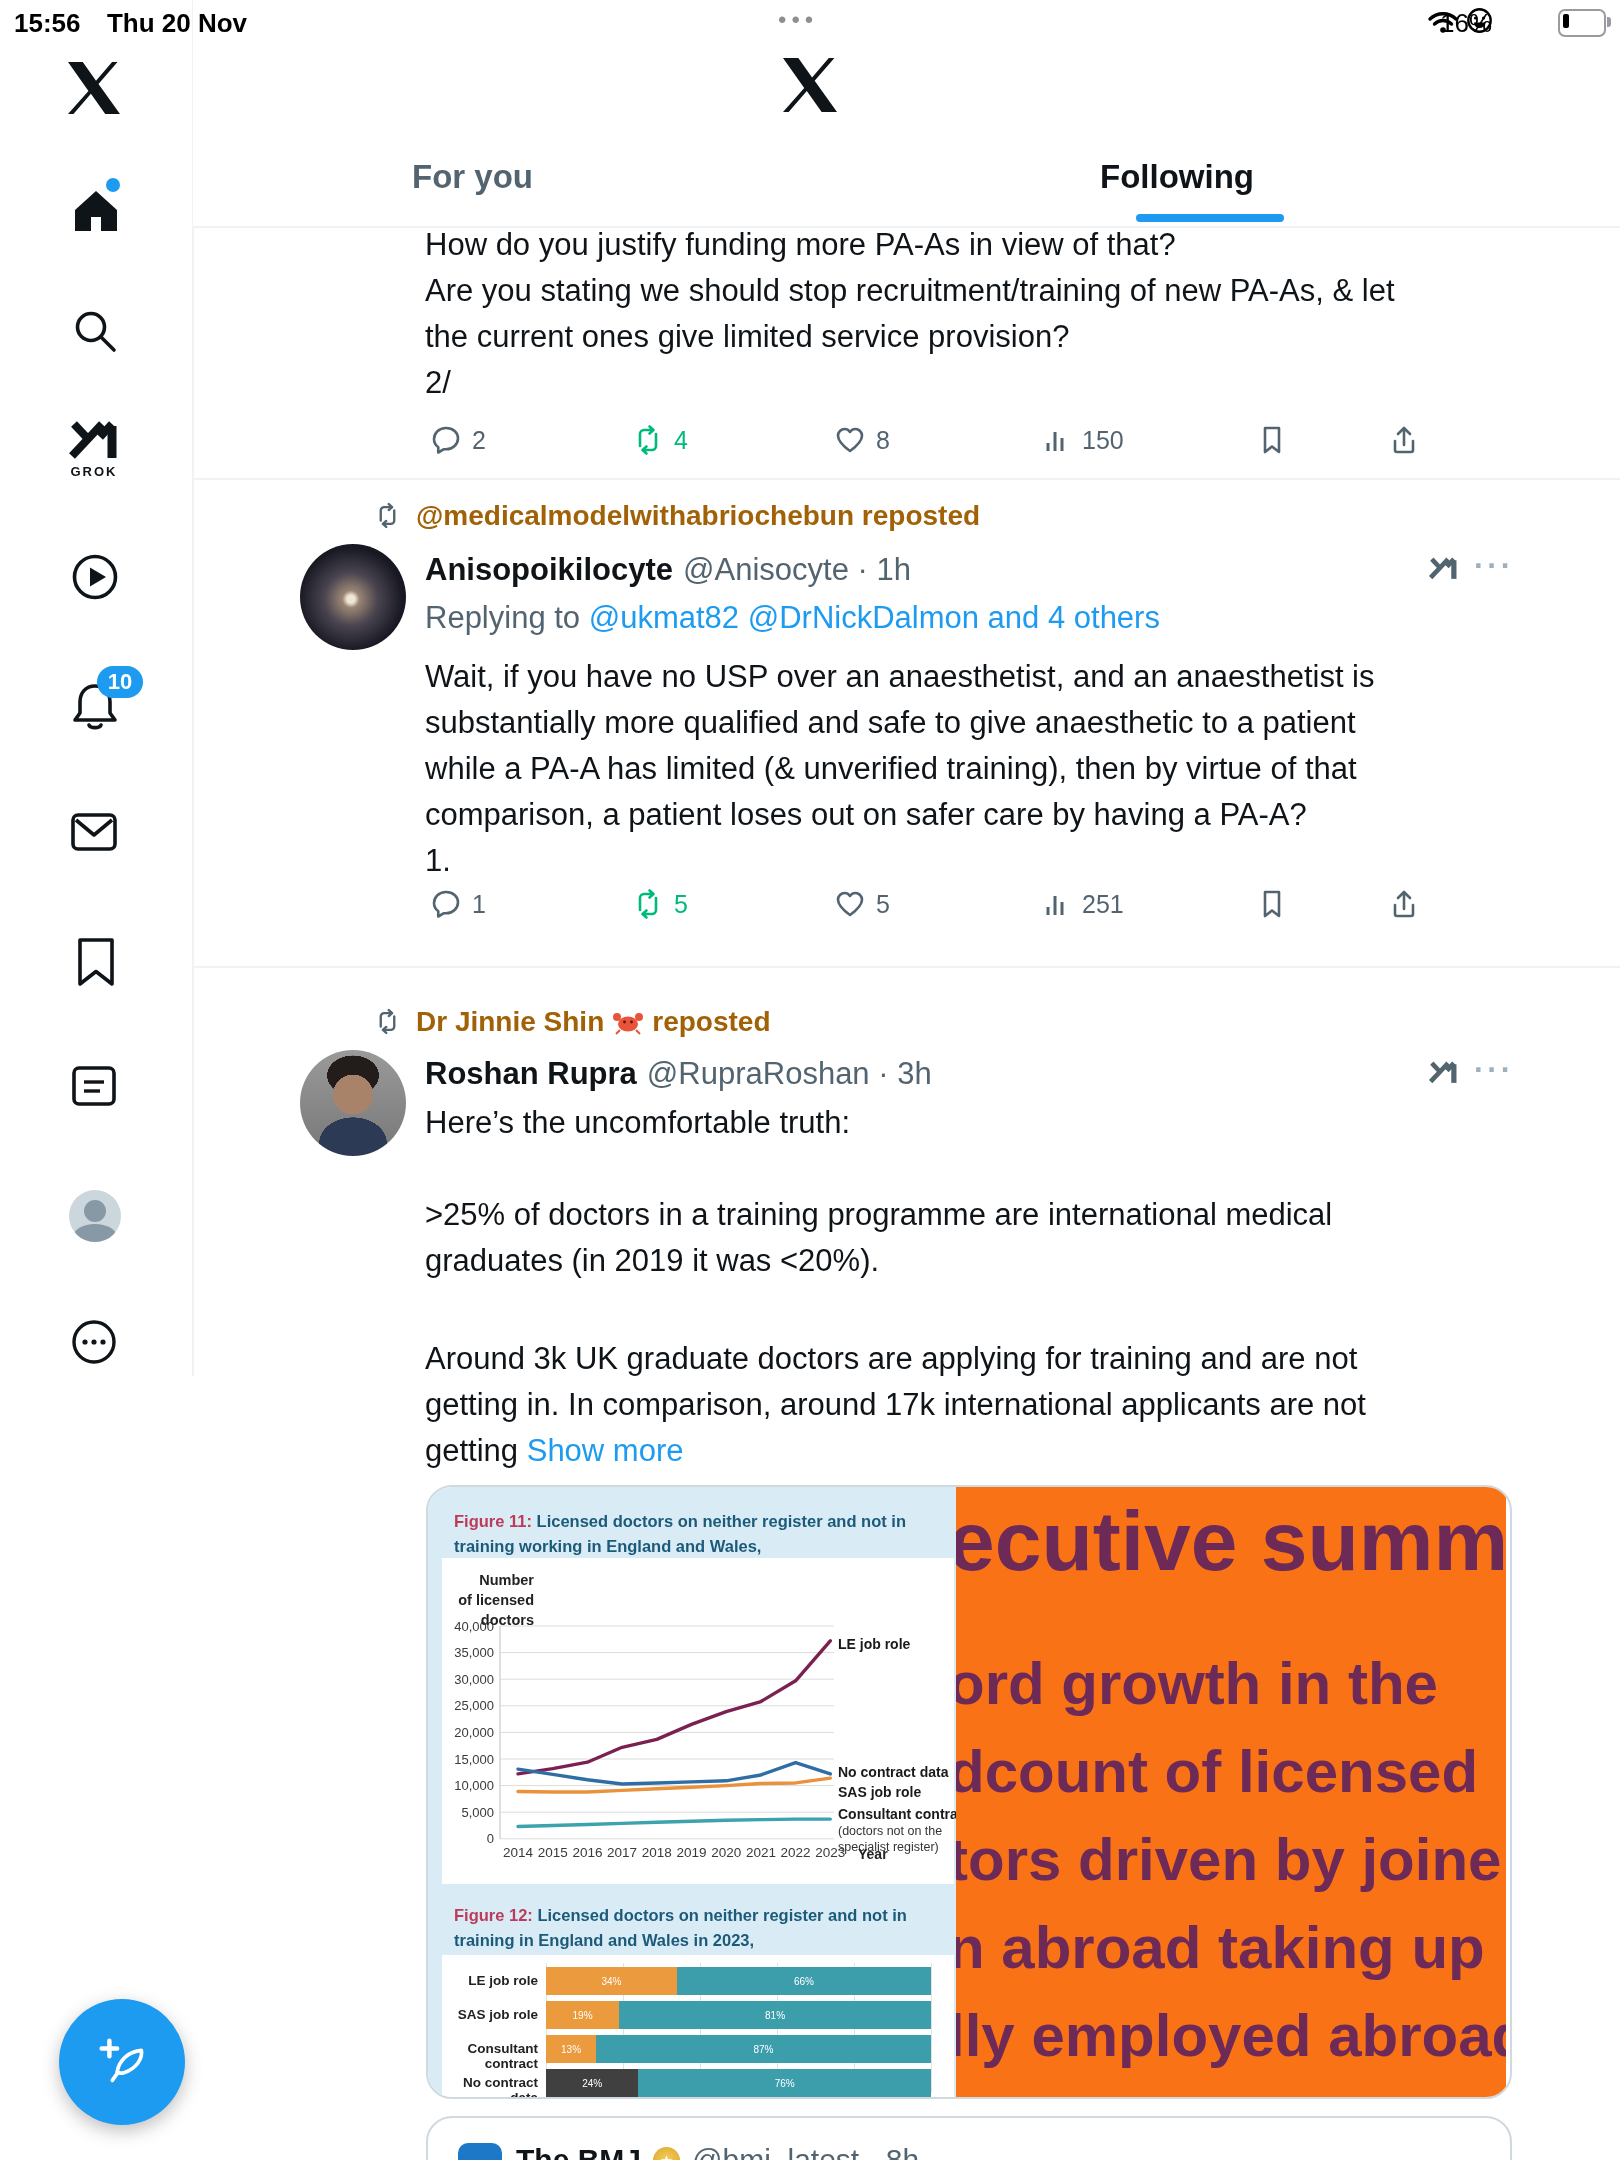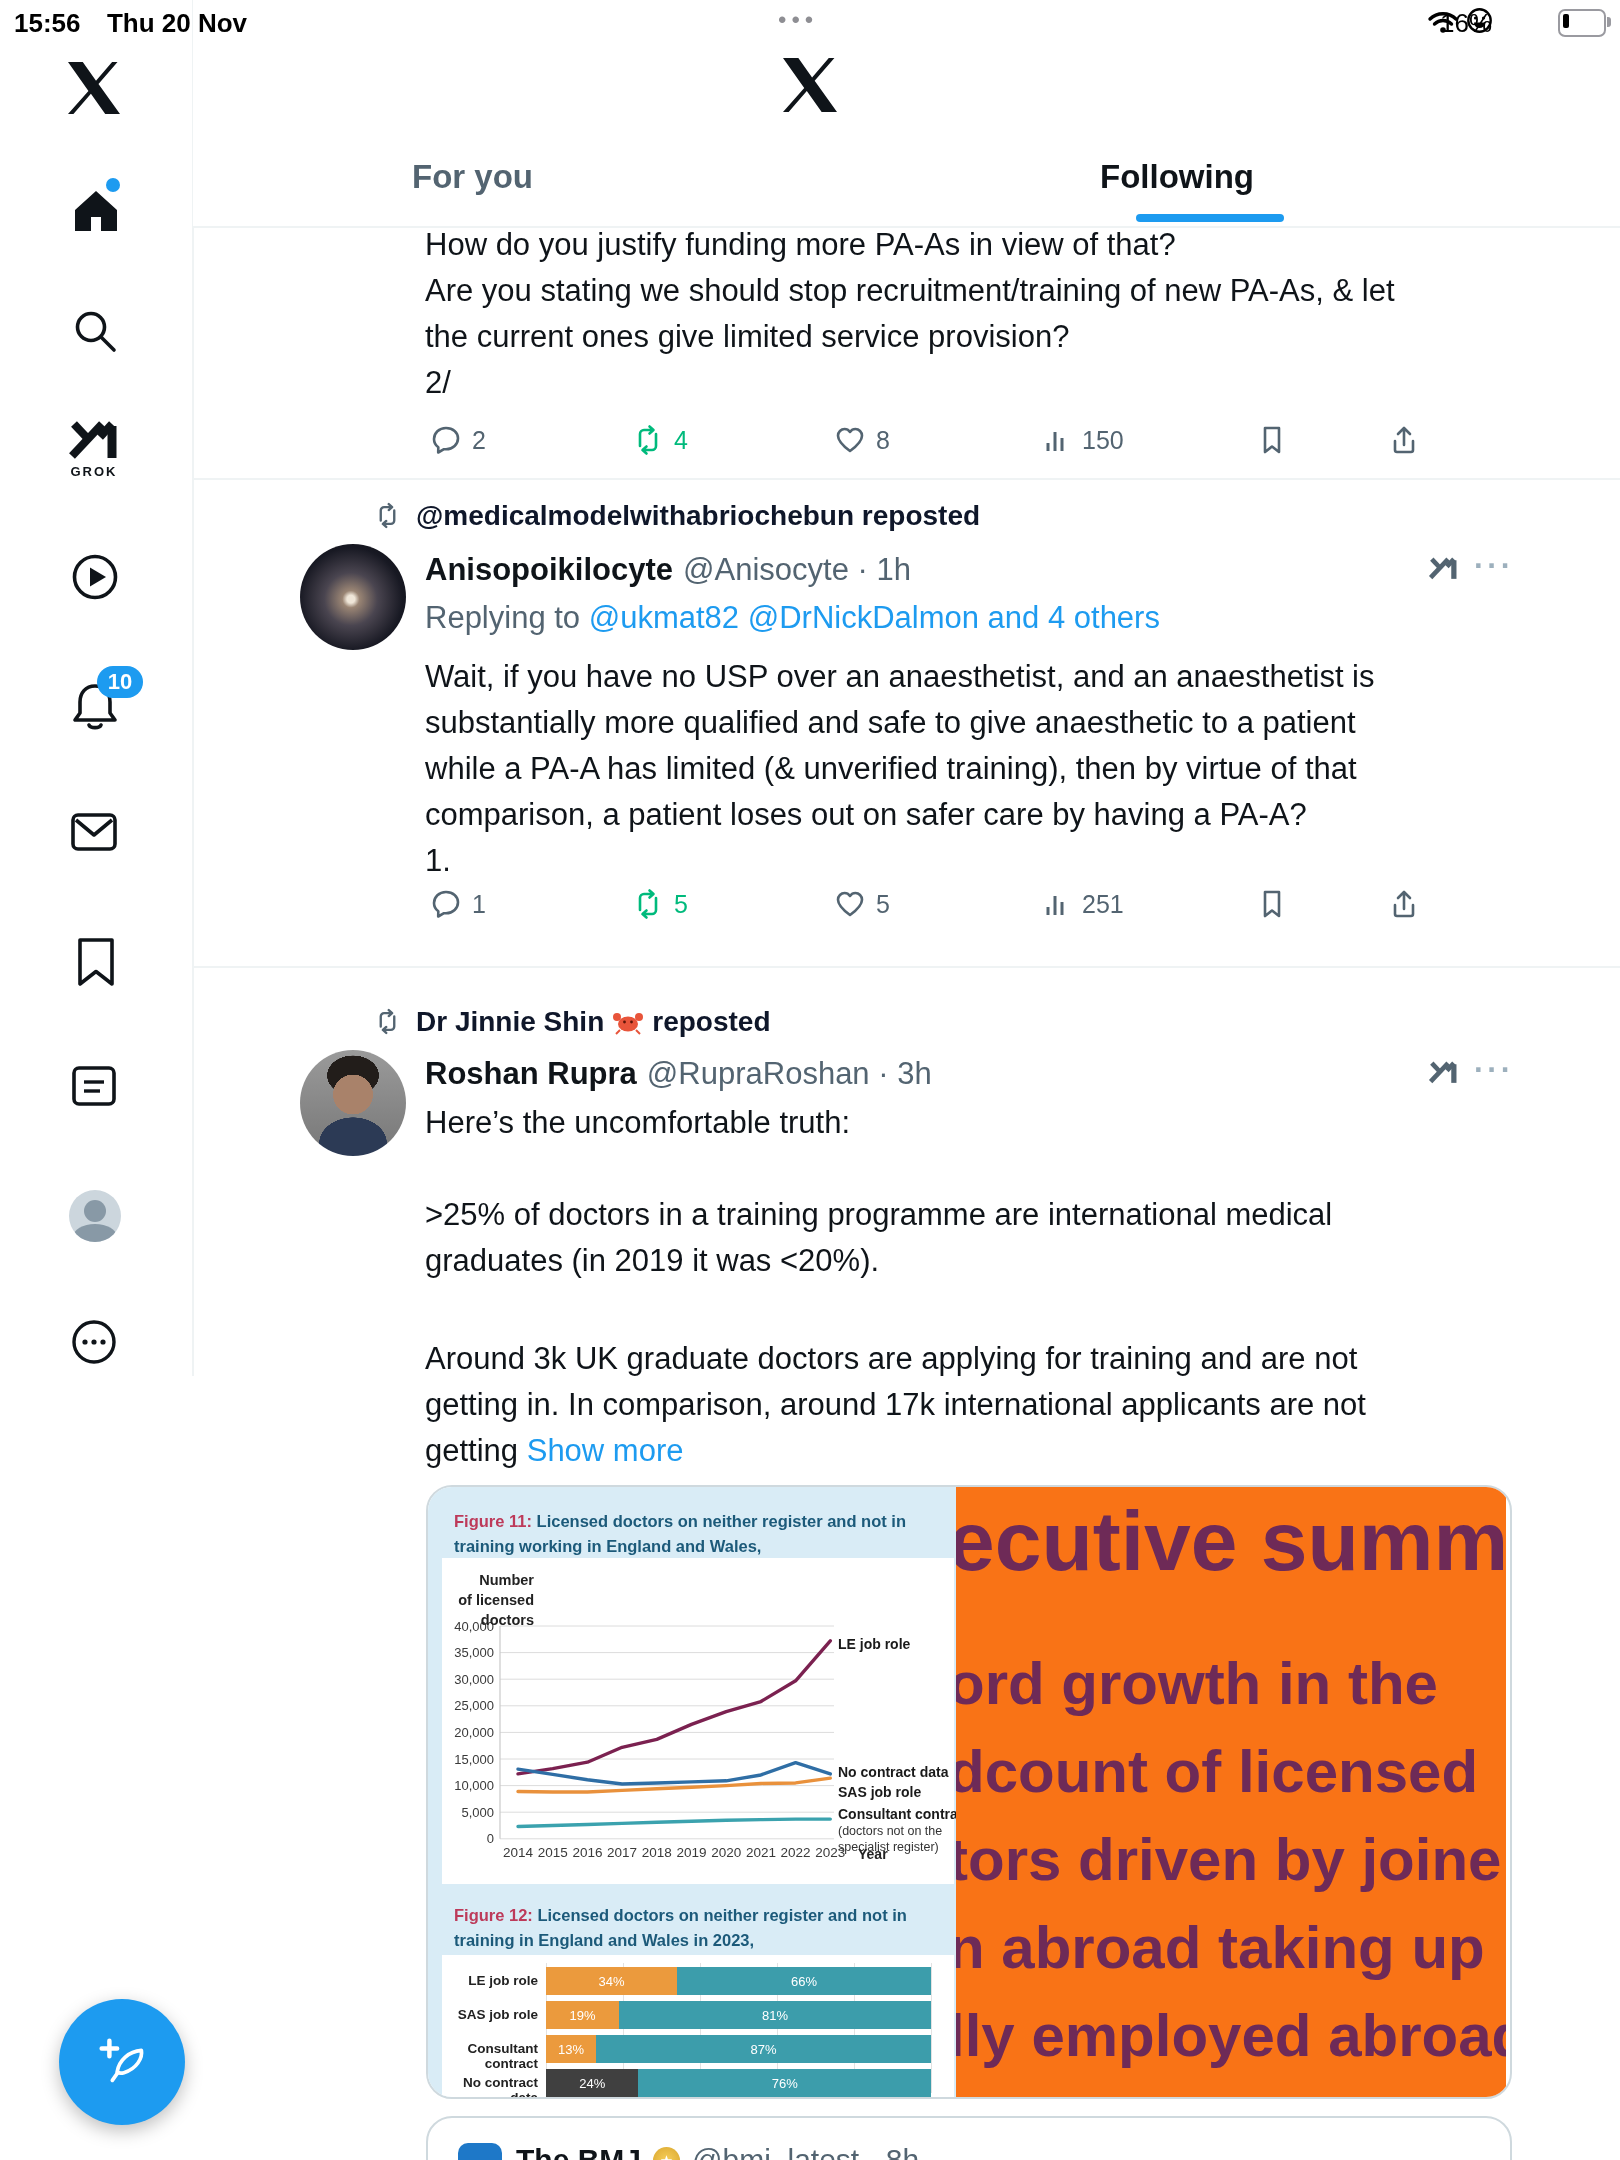--- a/index.html
+++ b/index.html
@@ -35,7 +35,7 @@
 
   
   .tline div{font-size:31px;line-height:46px;color:#0f1419}
-  .repost-row{font-size:28px;font-weight:700;color:#0f172a}
+  .repost-row{font-size:28px;font-weight:700;color:#a16207}
   .name{font-size:31px;font-weight:700;color:#0f1419}
   .handle{font-size:31px;font-weight:400;color:#536471;margin-left:10px}
   .replying{font-size:31px}

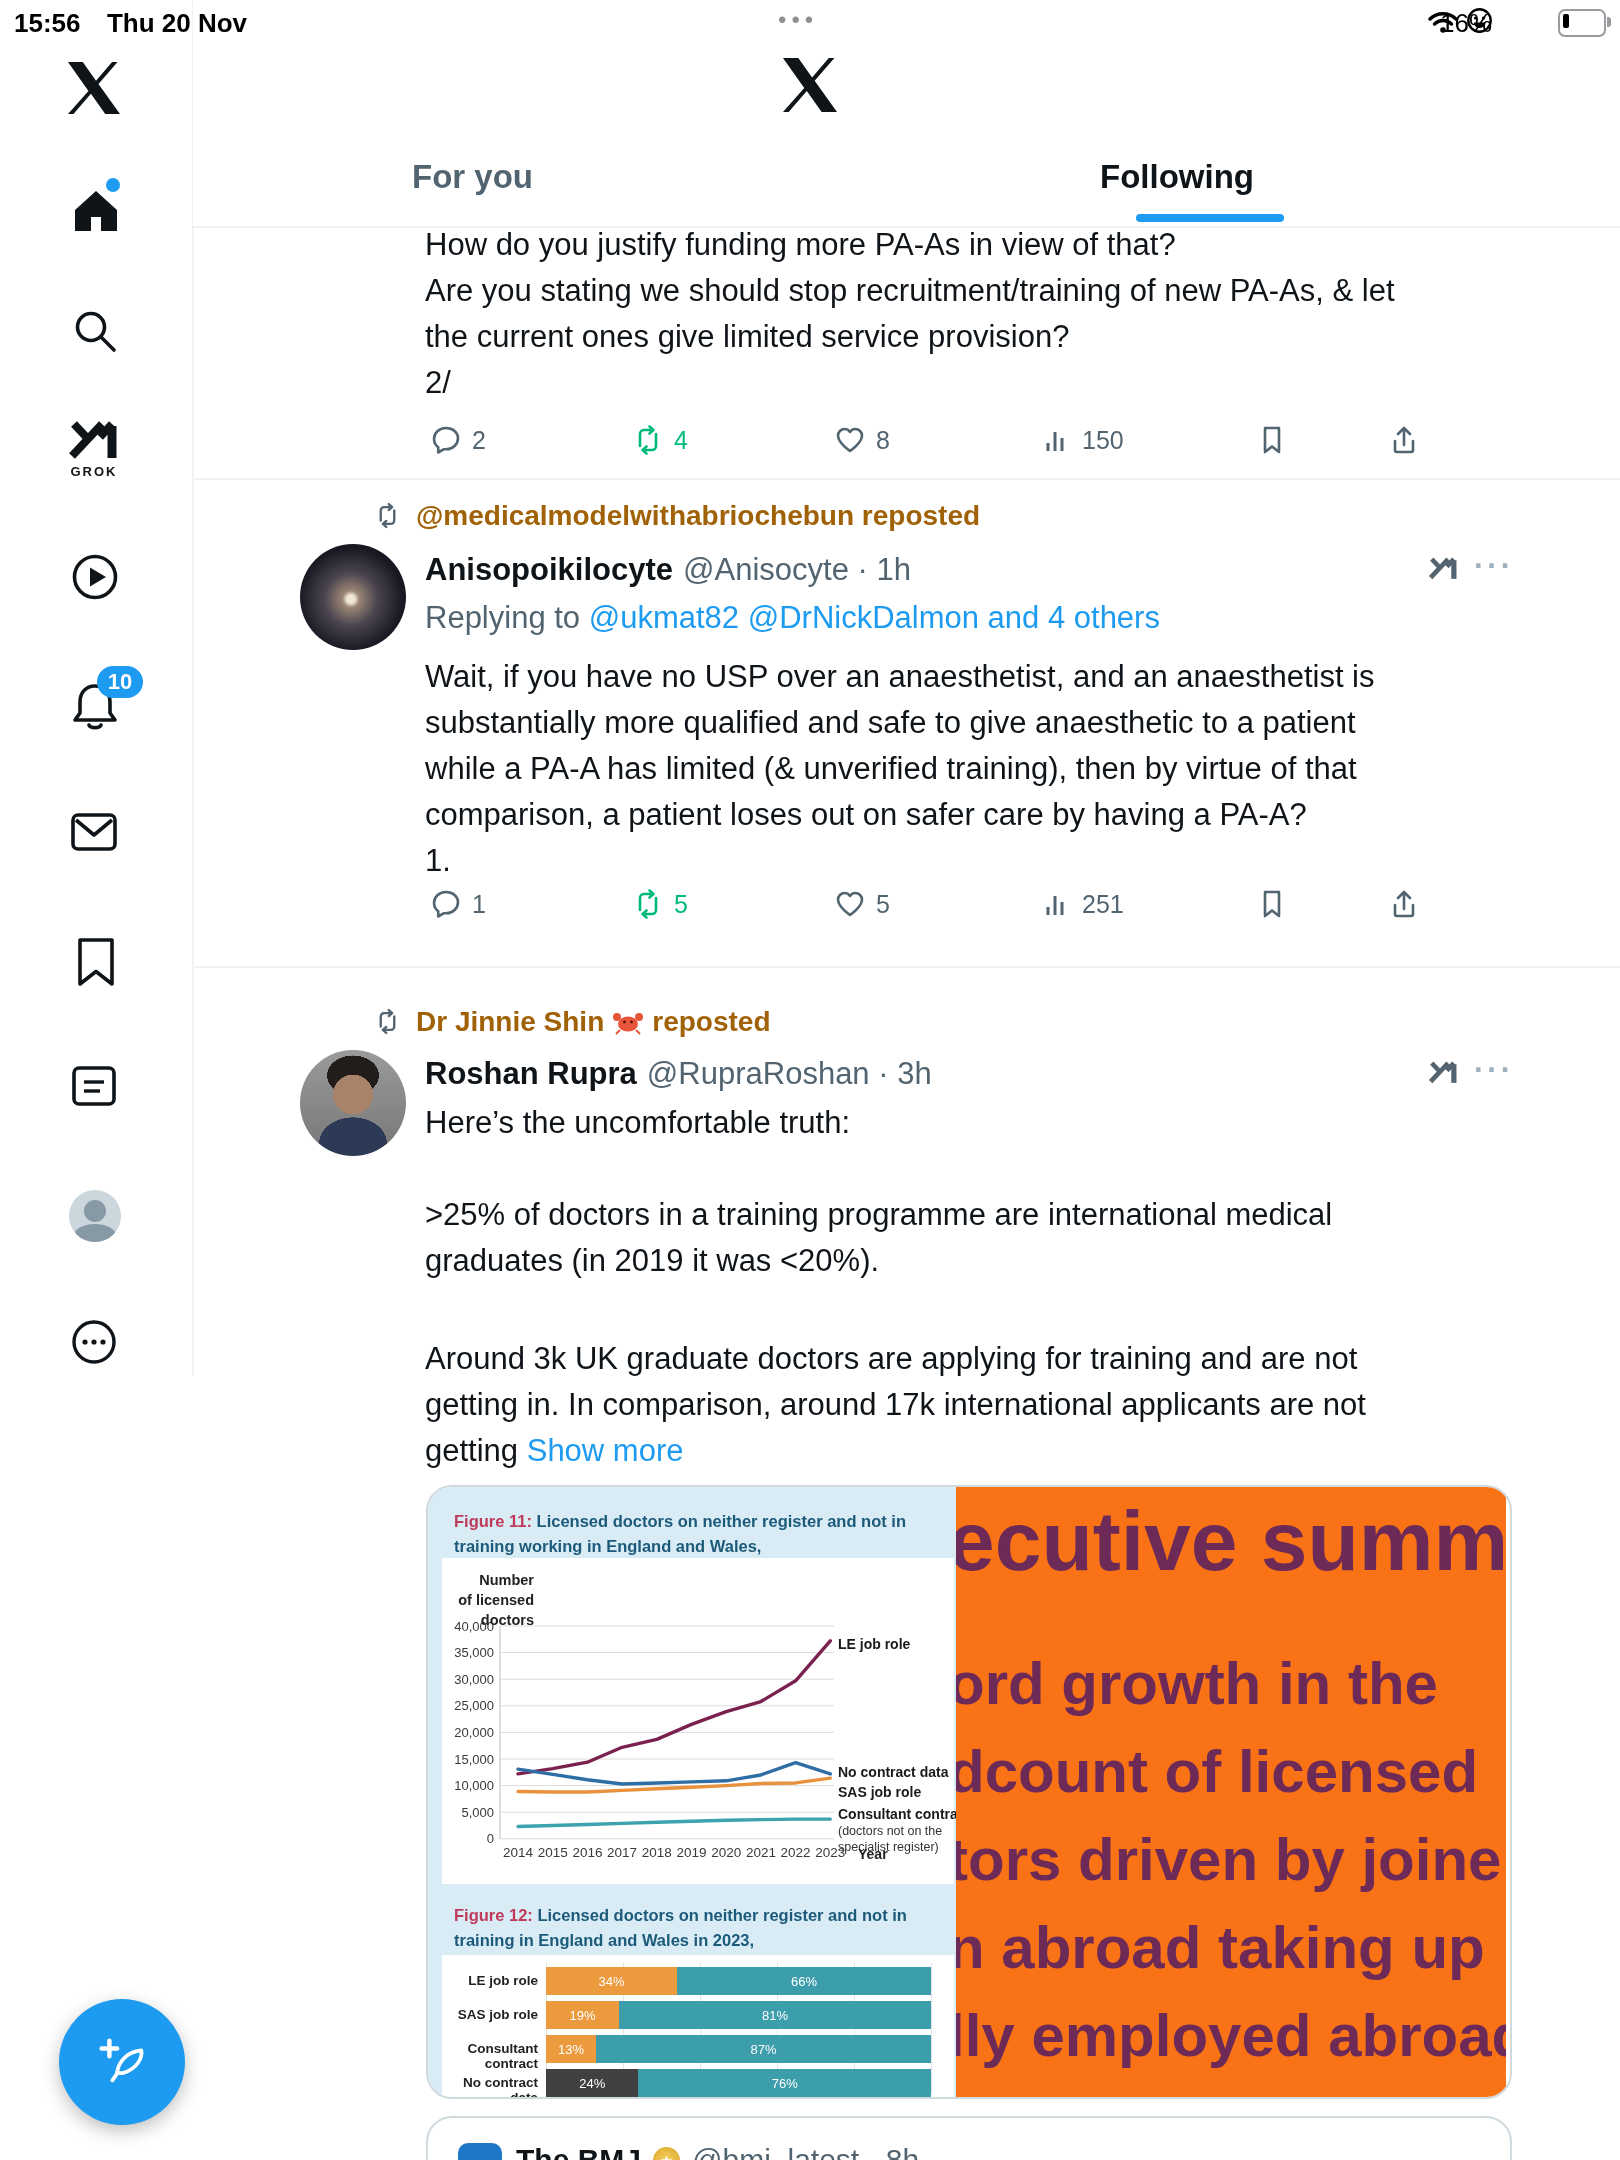--- a/index.html
+++ b/index.html
@@ -72,7 +72,7 @@
   .bar-row-label{position:absolute;width:96px;text-align:right;font-size:13.5px;font-weight:700;color:#222}
   .bar-track{position:absolute;left:104px;width:385px;height:28px;display:flex}
   .bar-seg{height:100%;display:flex;align-items:center;justify-content:center;
-           color:#fff;font-size:13px}
+           color:#fff;font-size:10px}
   .vgrid{position:absolute;width:1px;background:#e2e2e2;top:8px;bottom:8px}
   .excerpt div{position:absolute;left:-8px;white-space:nowrap;color:#6e2a57;font-weight:700}
   .excerpt .h{font-size:84px}

